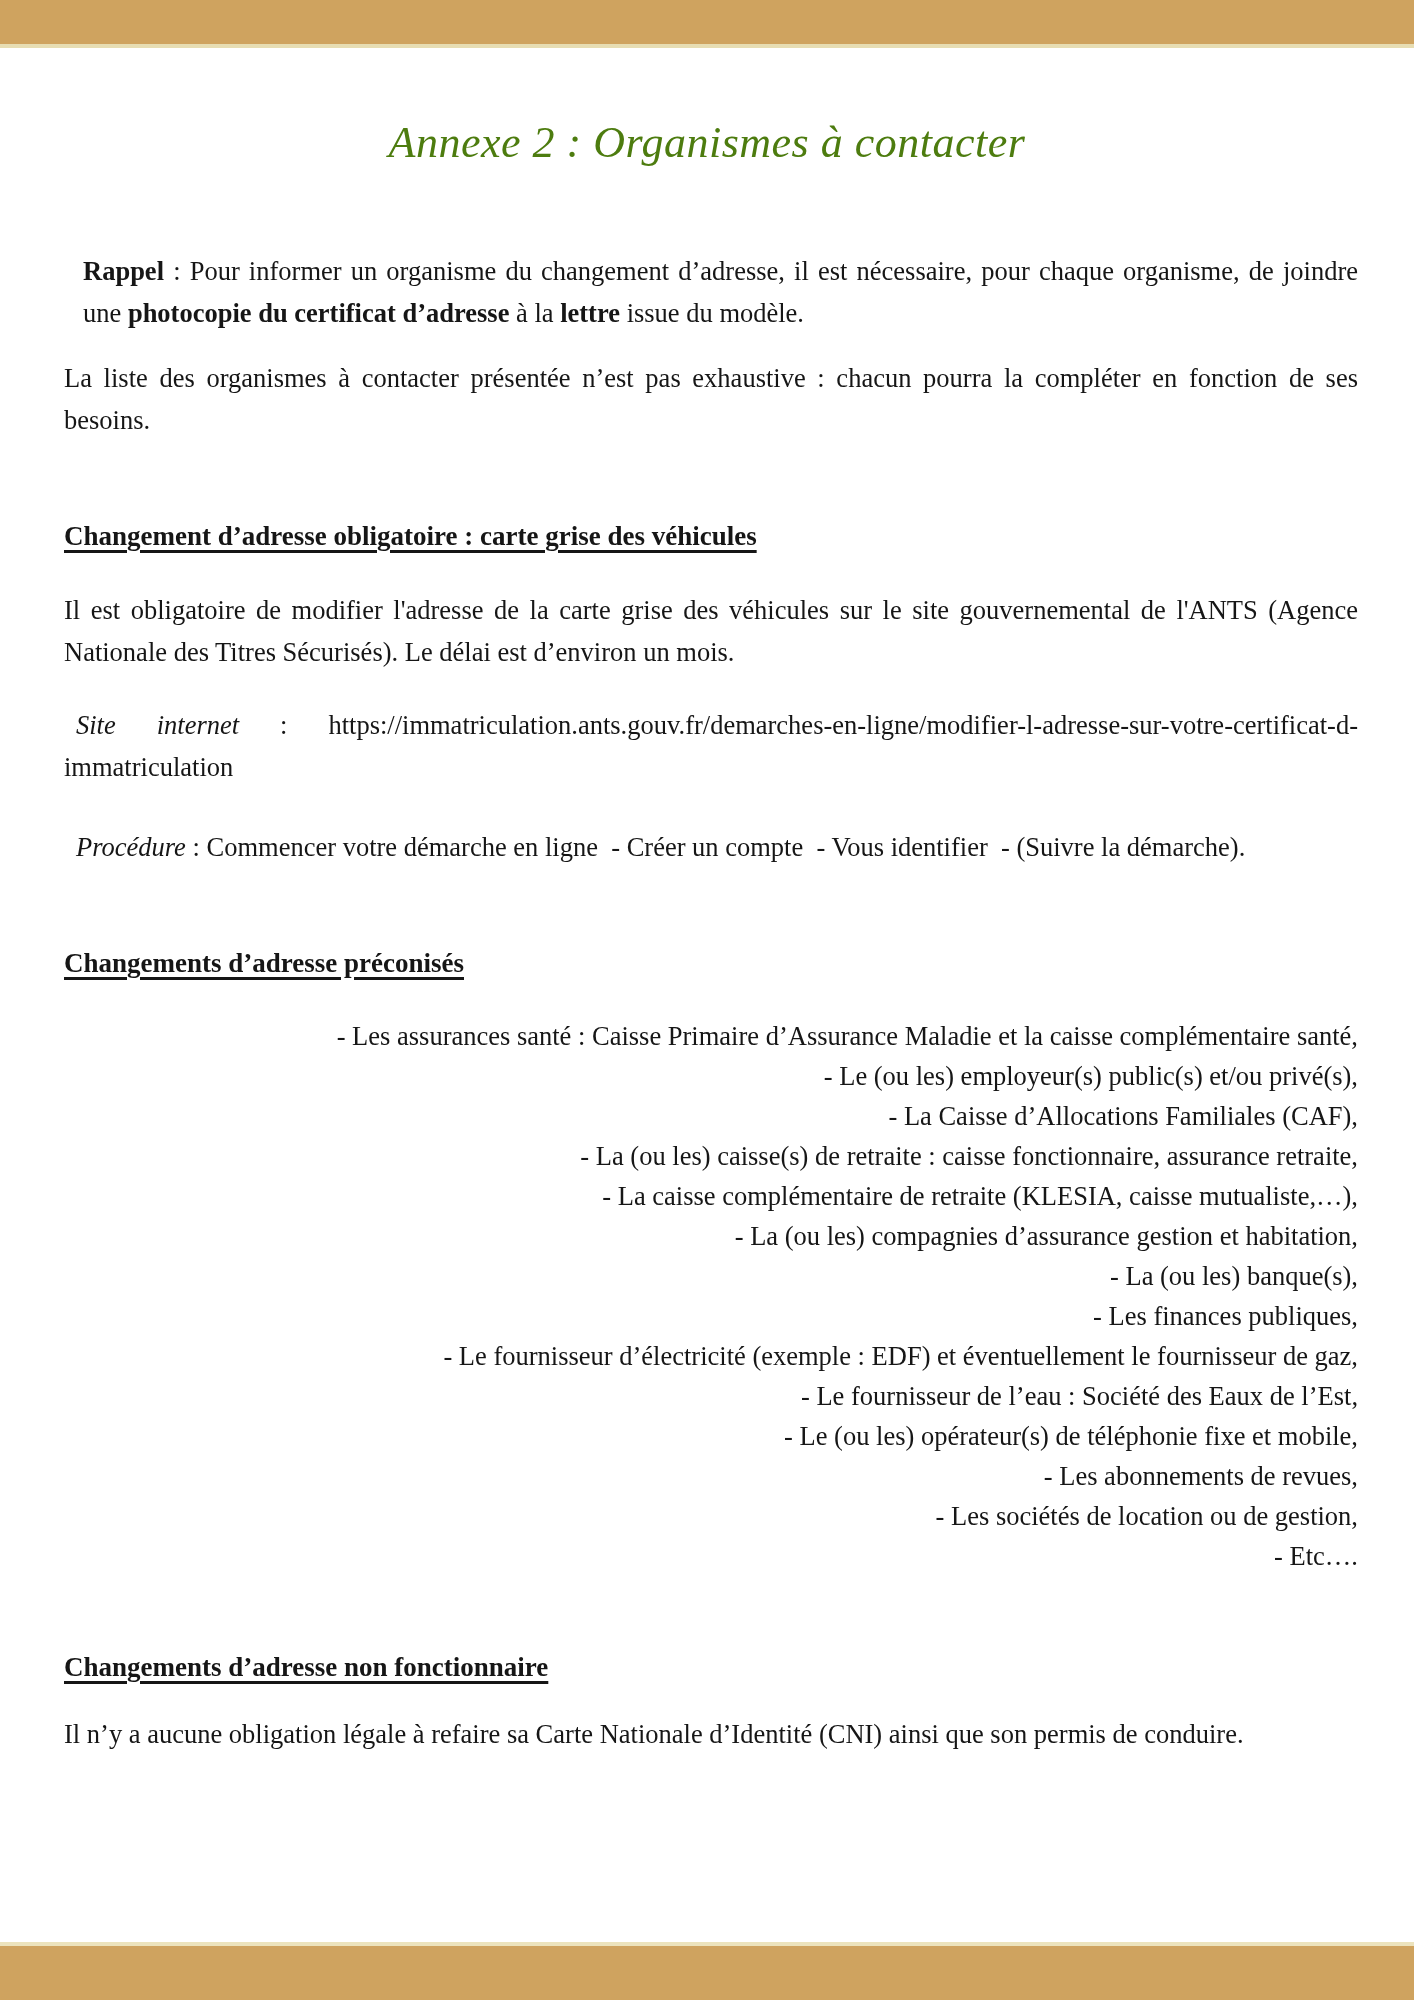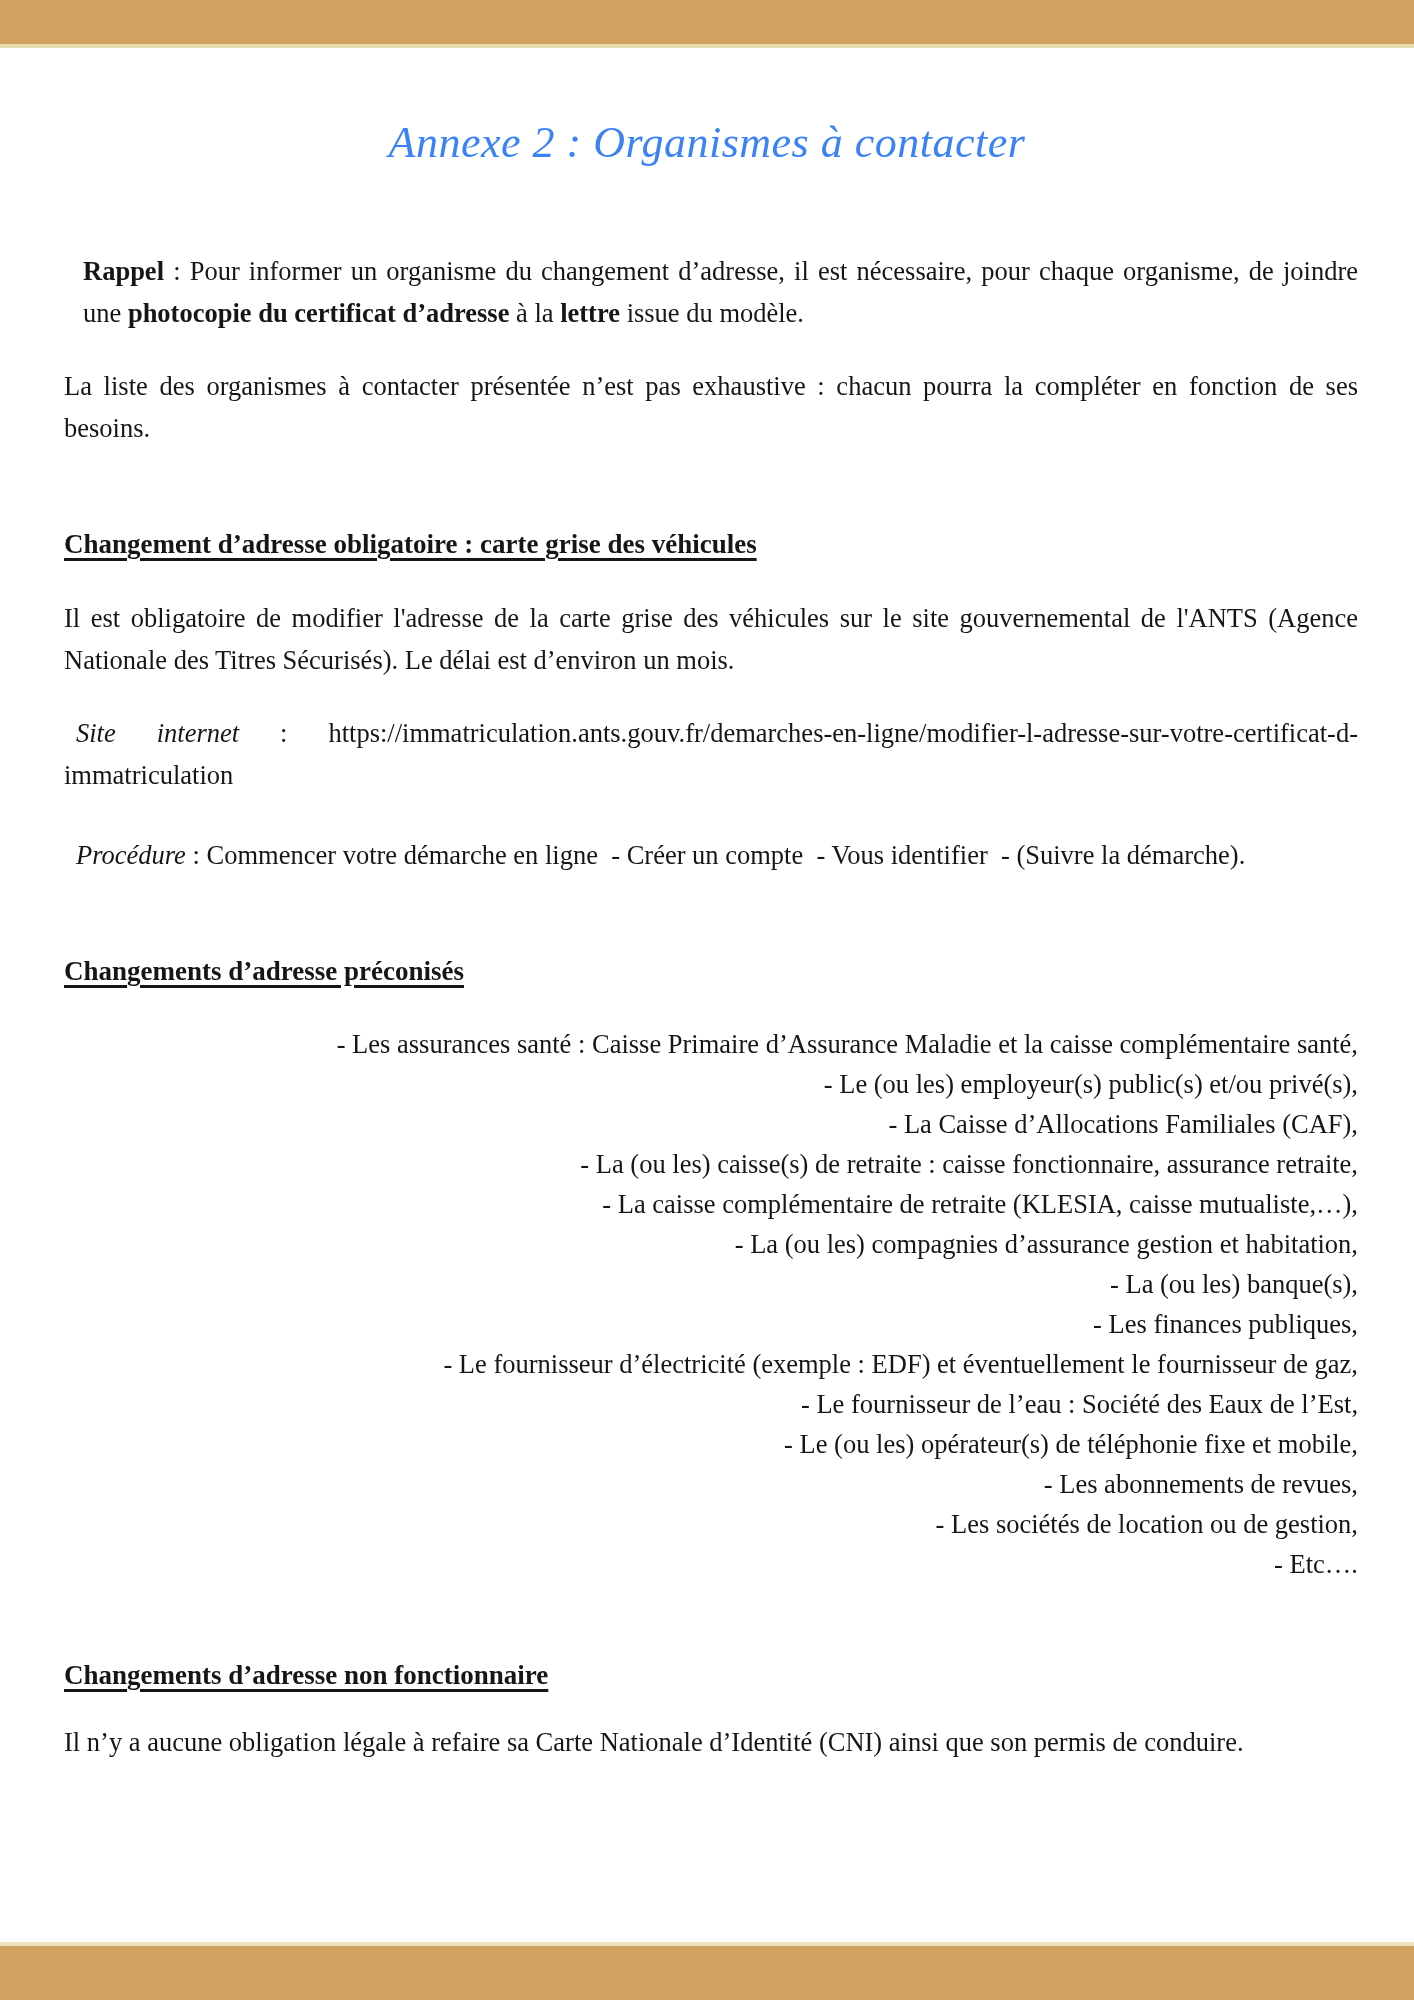--- a/index.html
+++ b/index.html
@@ -85,7 +85,7 @@
 
   <div class="band band-top" style="background-color: rgb(207, 163, 95);"></div>
 
-  <h1 class="doc-title" style="color: #3b82f6;">Annexe 2 : Organismes à contacter</h1>
+  <h1 class="doc-title" style="color: #4d7c0f;">Annexe 2 : Organismes à contacter</h1>
 
   <div class="content">
 

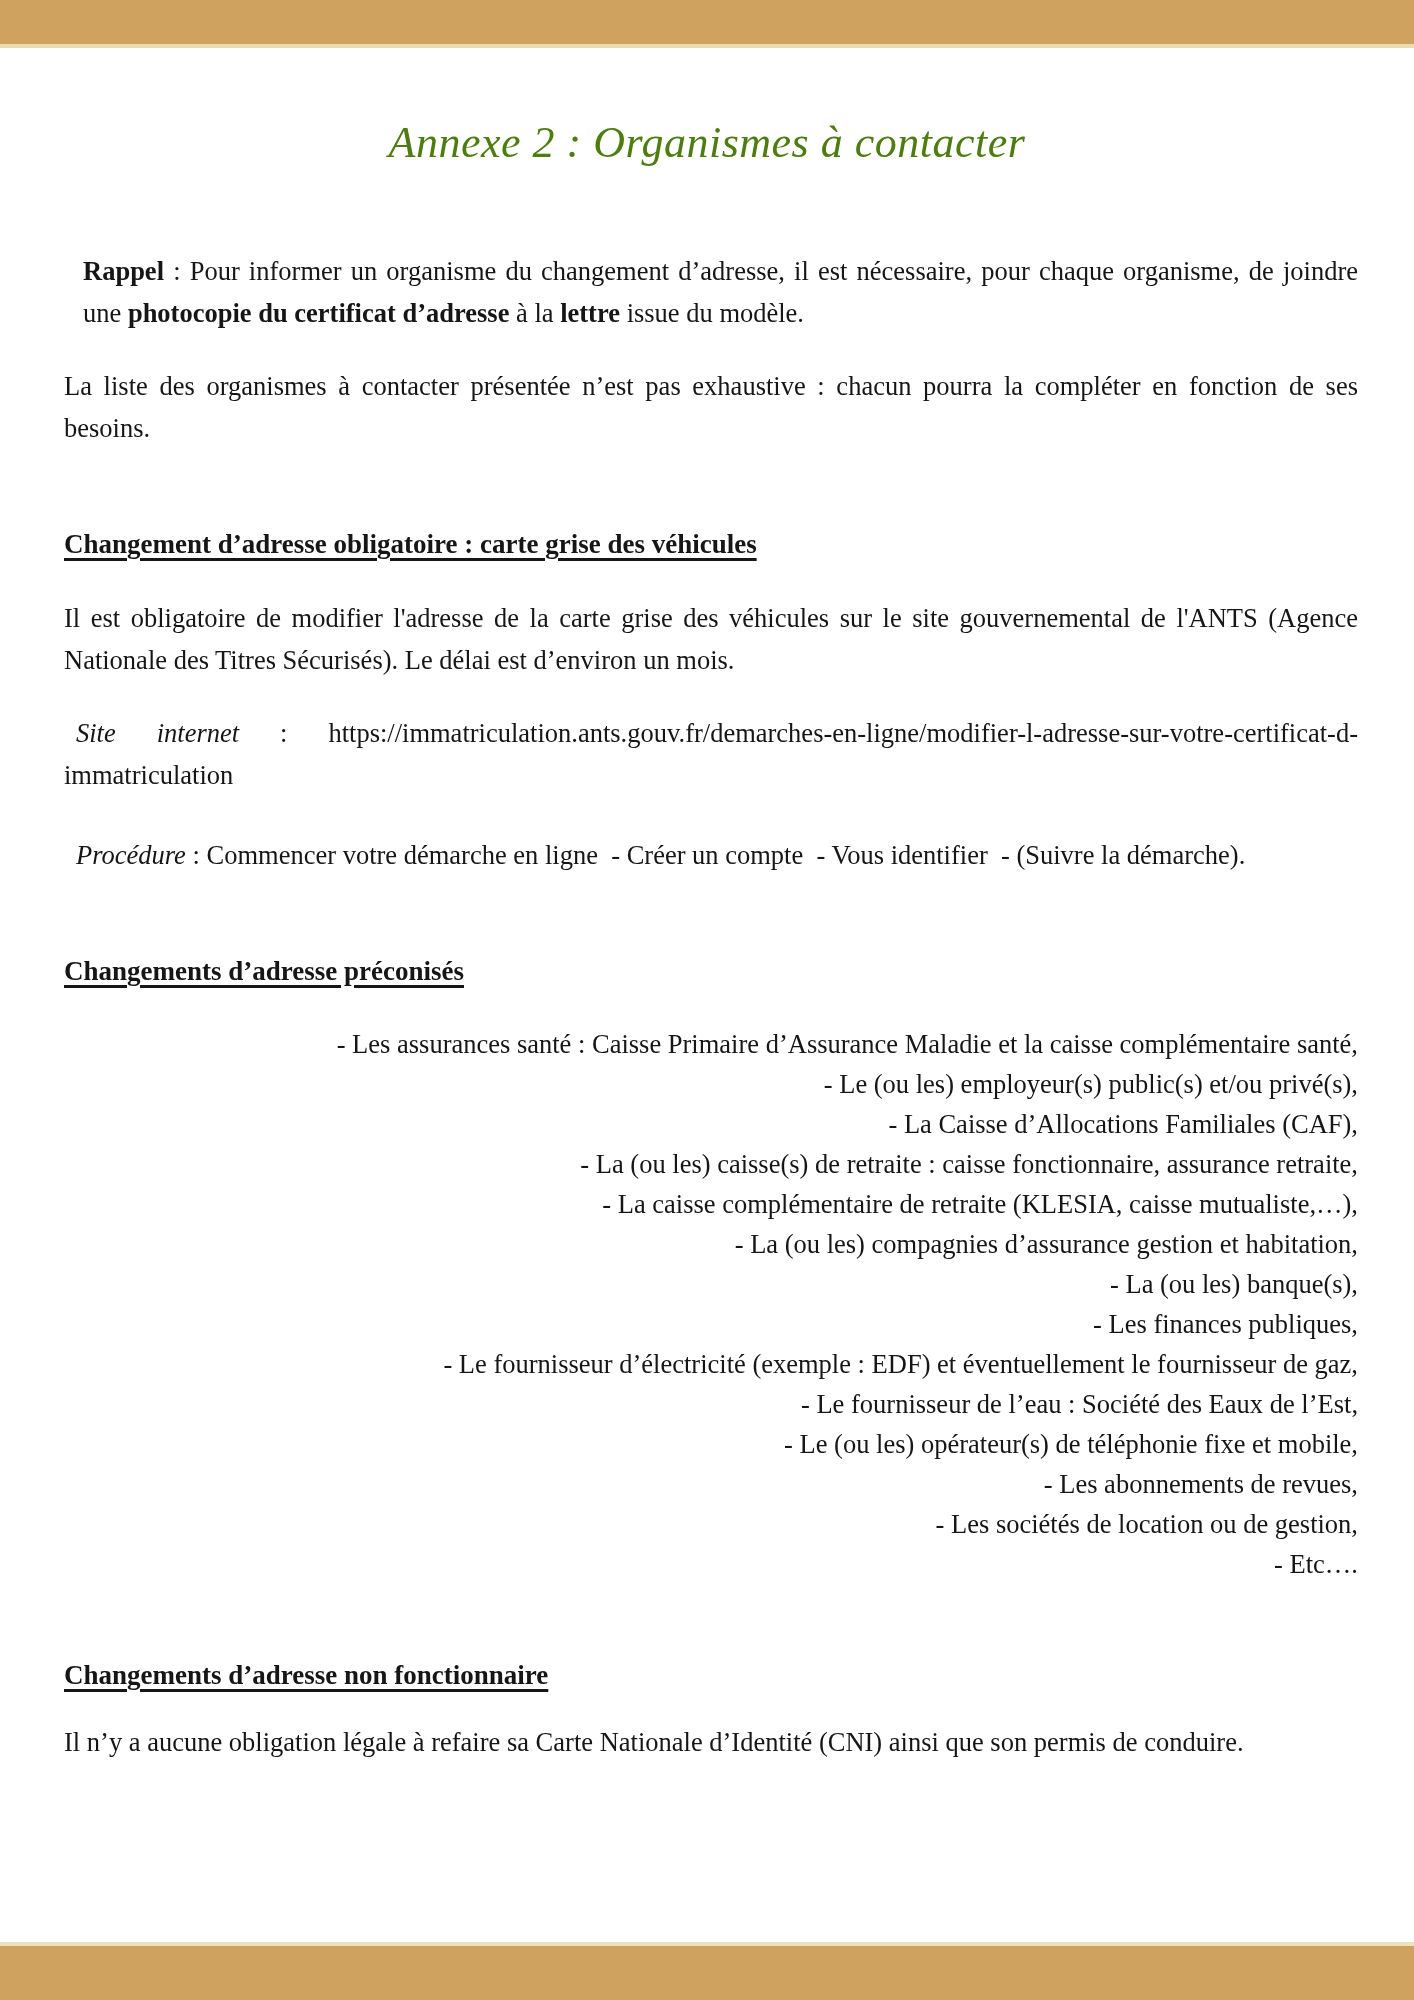--- a/index.html
+++ b/index.html
@@ -48,7 +48,7 @@
     text-align: justify;
   }
   .p-rappel  { margin-top: 76px; margin-left: 19px; }
-  .p-liste   { margin-top: 31px; }
+  .p-liste   { margin-top: 23px; }
   .p-ants    { margin-top: 32px; }
   .p-site    { margin-top: 31px; }
   .p-proc    { margin-top: 38px; }

